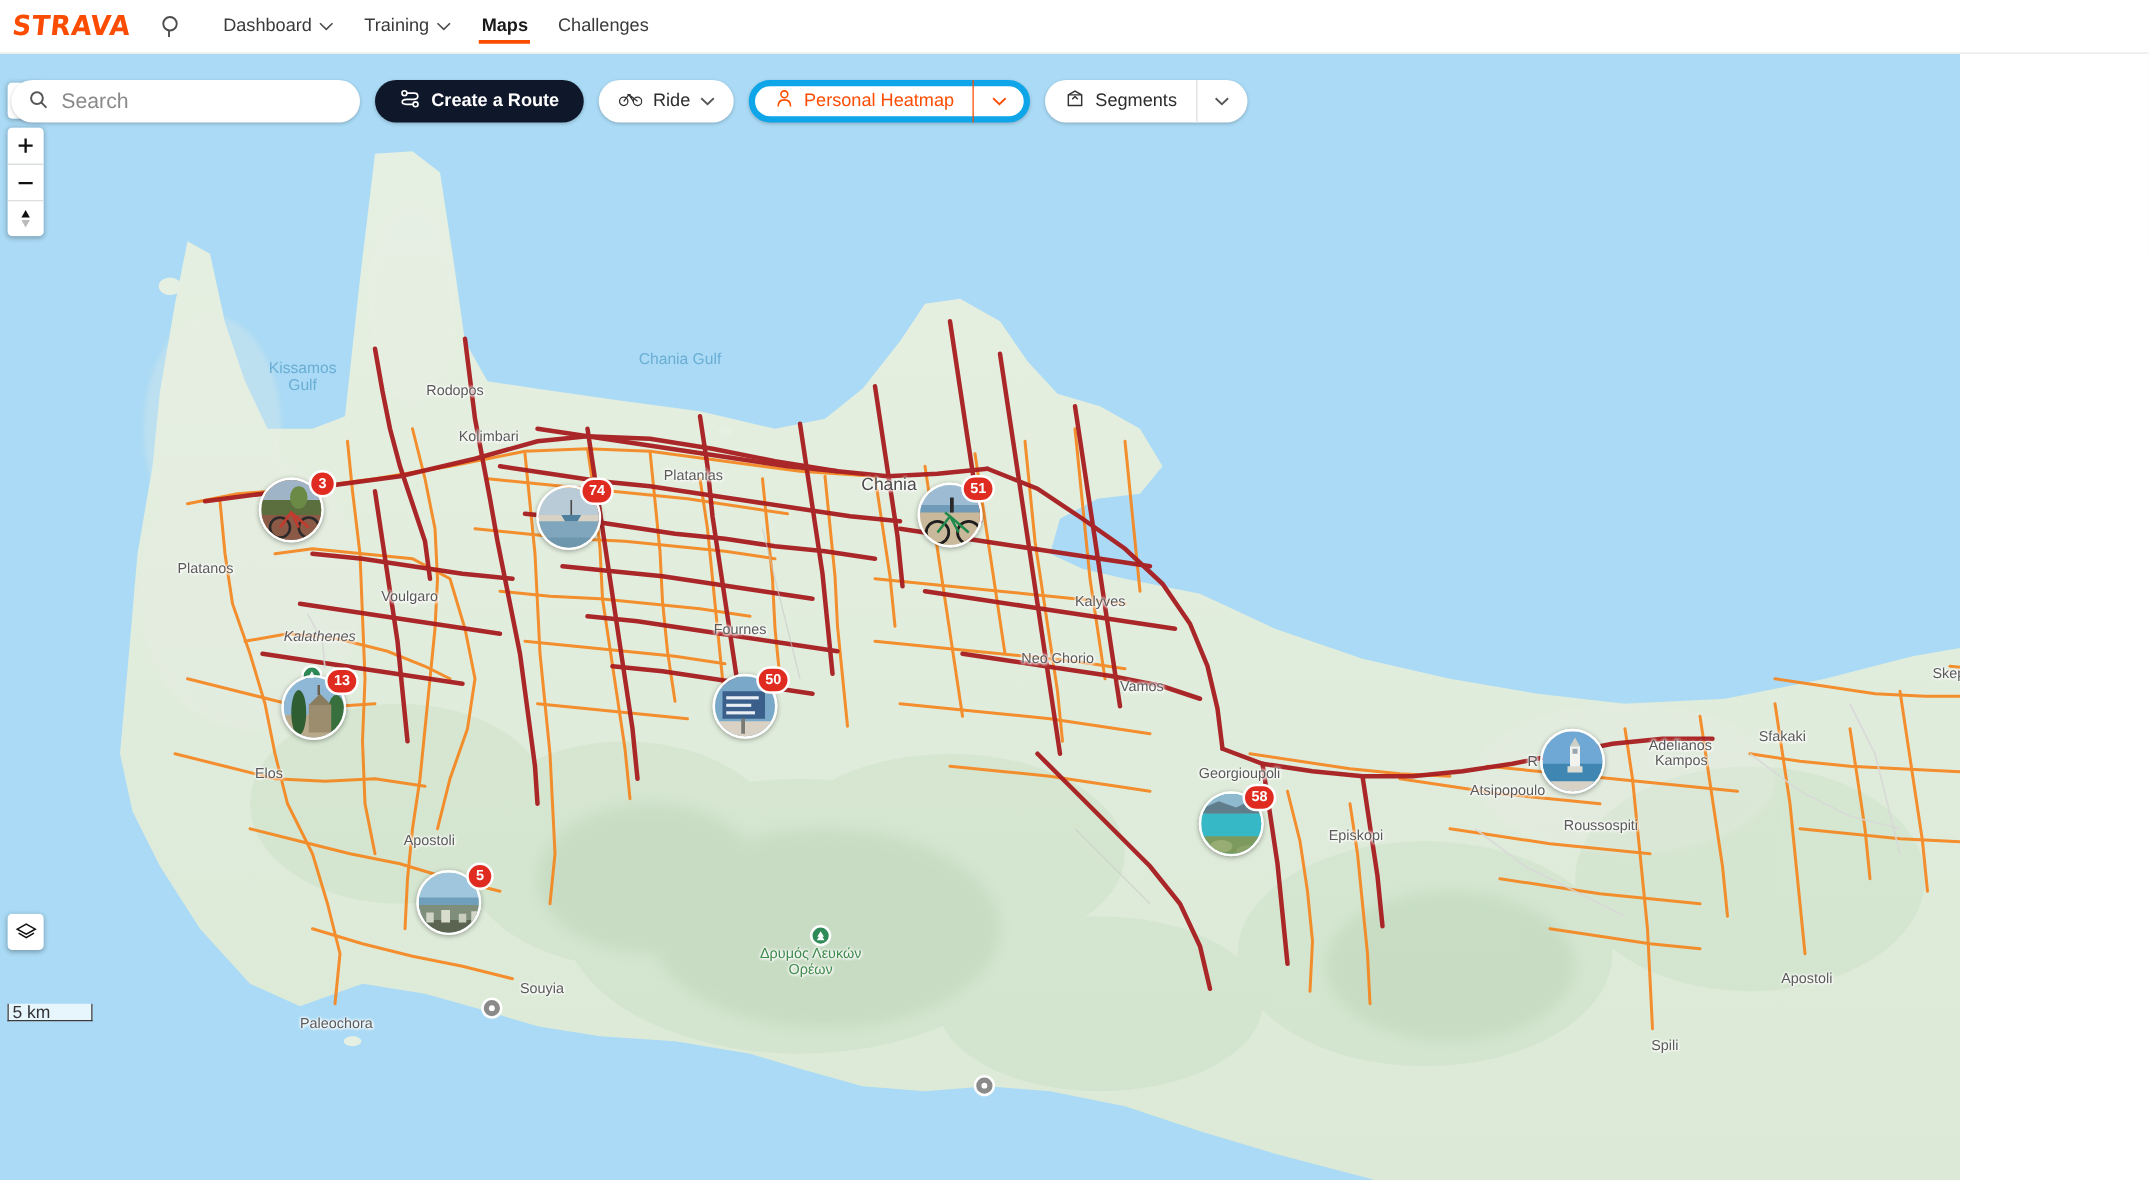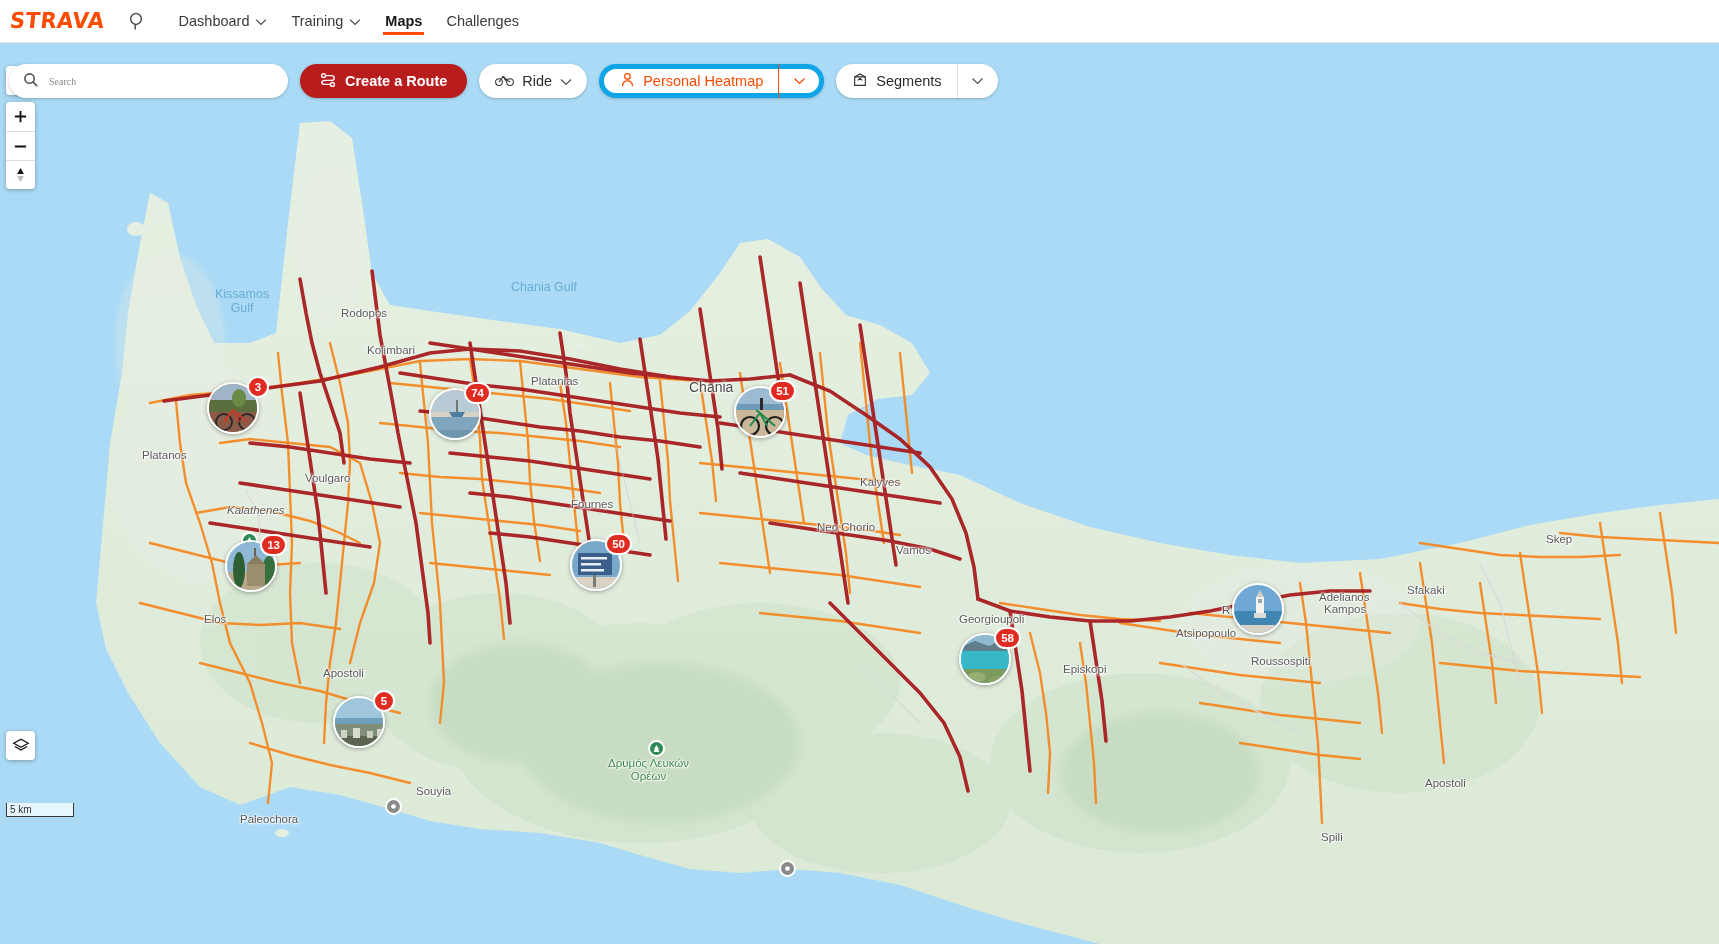--- a/index.html
+++ b/index.html
@@ -67,7 +67,7 @@
   .search-pill { width: 279px; padding: 0 14px; gap: 9px; }
   .search-pill input {
     border: none; outline: none; background: transparent;
-    font-size: 10px; font-family: Liberation Serif, serif;
+    font-size: 17px; font-family: Liberation Sans, sans-serif;
     color: #2c2c2c; width: 225px;
   }
   .search-pill input::placeholder { color: #8a8a8a; }

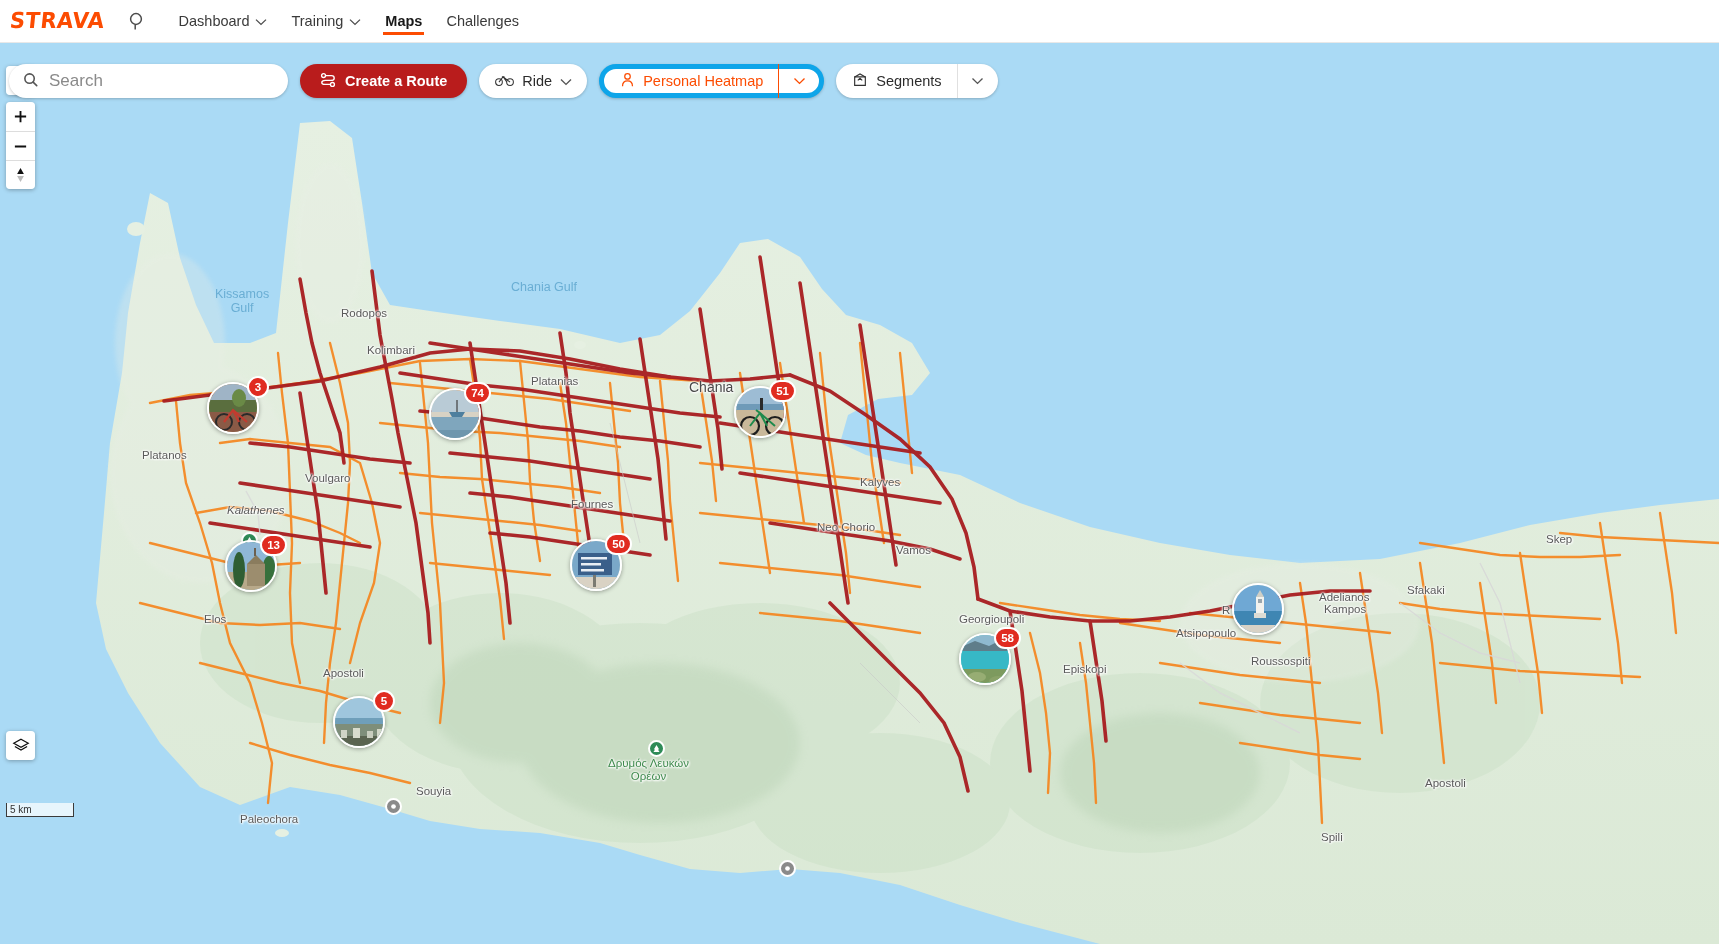--- a/index.html
+++ b/index.html
@@ -72,7 +72,7 @@
   }
   .search-pill input::placeholder { color: #8a8a8a; }
   .create-route {
-    background: #b91c1c; color: #fff; font-weight: bold;
+    background: #0f172a; color: #fff; font-weight: bold;
     padding: 0 20px; gap: 9px; height: 34px;
   }
   .split-pill { padding: 0; }

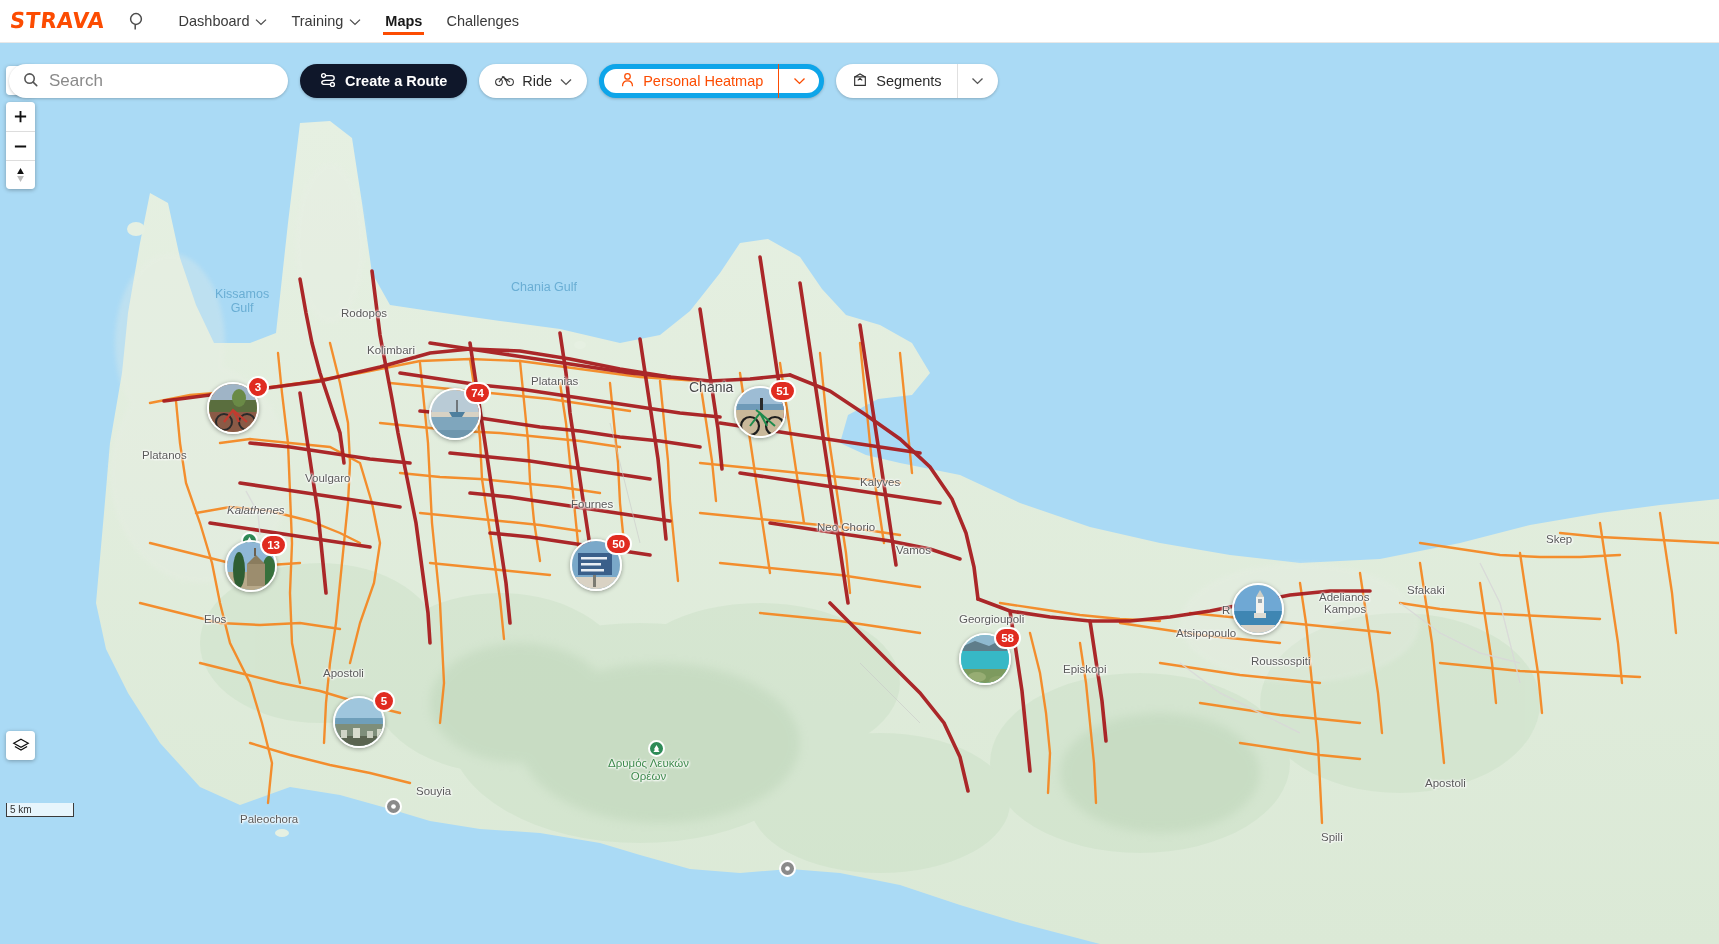--- a/index.html
+++ b/index.html
@@ -45,7 +45,7 @@
   
   .map {
     position: absolute; top: 43px; left: 0;
-    width: 1719px; height: 901px;
+    width: 1568px; height: 901px;
     background: #aadaf5;
     overflow: hidden;
   }

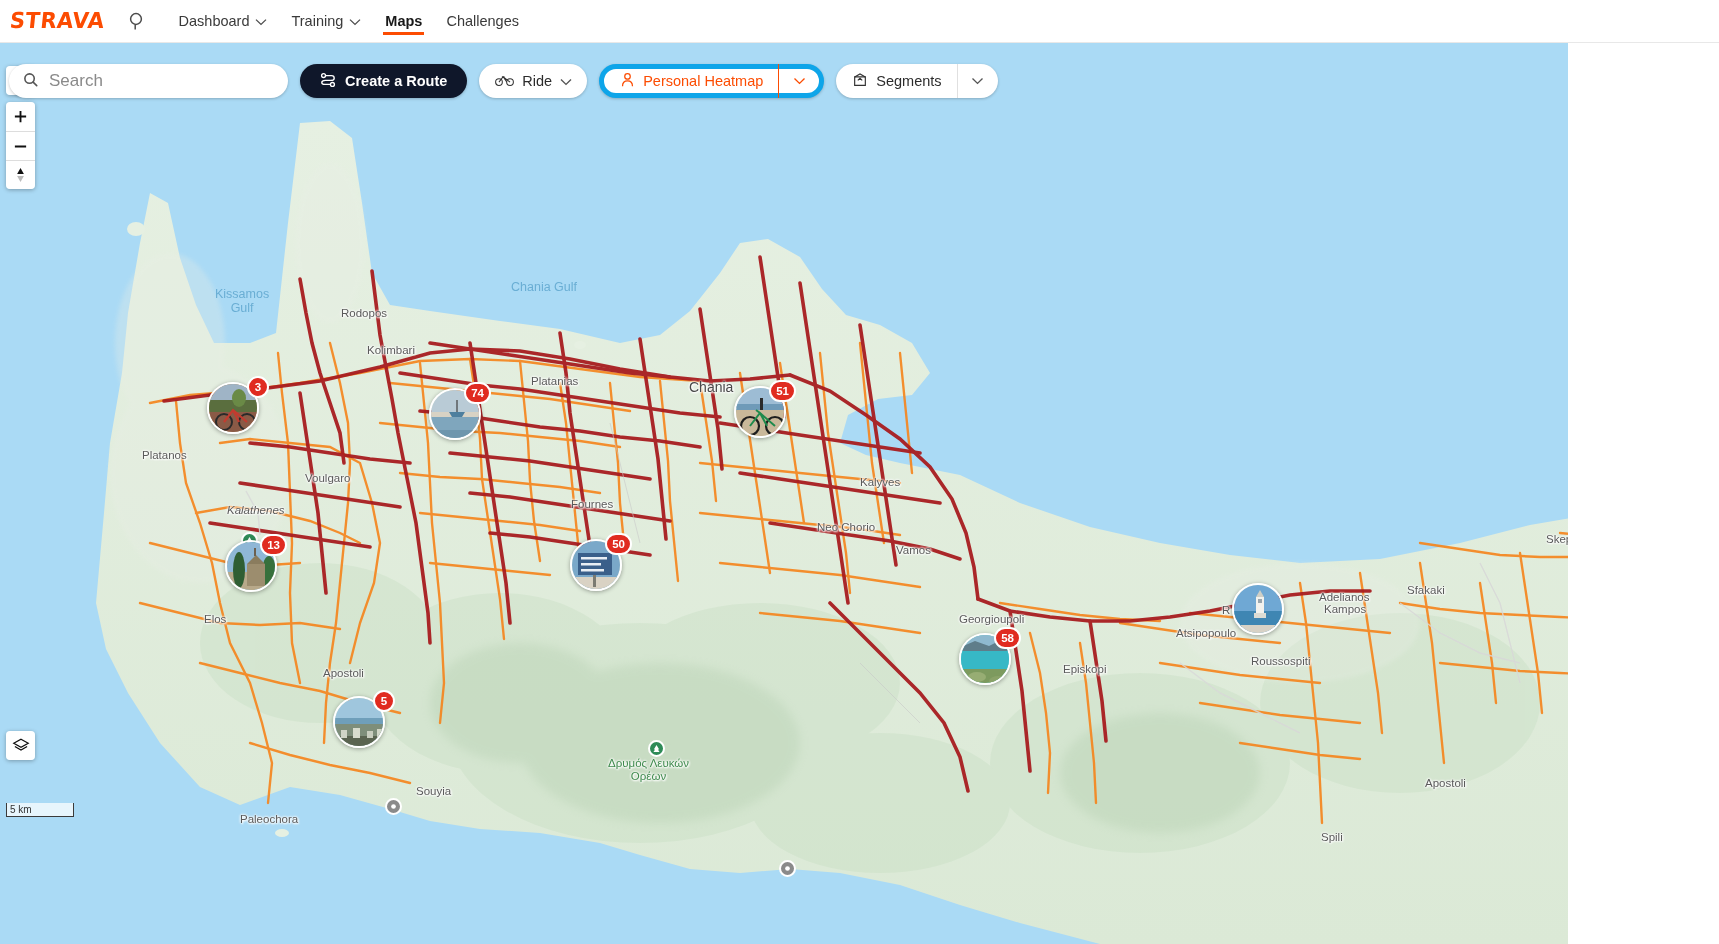--- a/index.html
+++ b/index.html
@@ -104,7 +104,7 @@
     width: 68px; height: 14px;
     background: rgba(255,255,255,.72);
     border: 1px solid #3a3a3a; border-top: none;
-    font-size: 10px; color: #333; padding-left: 3px; line-height: 13px;
+    font-size: 14px; color: #333; padding-left: 3px; line-height: 13px;
   }
 
   

